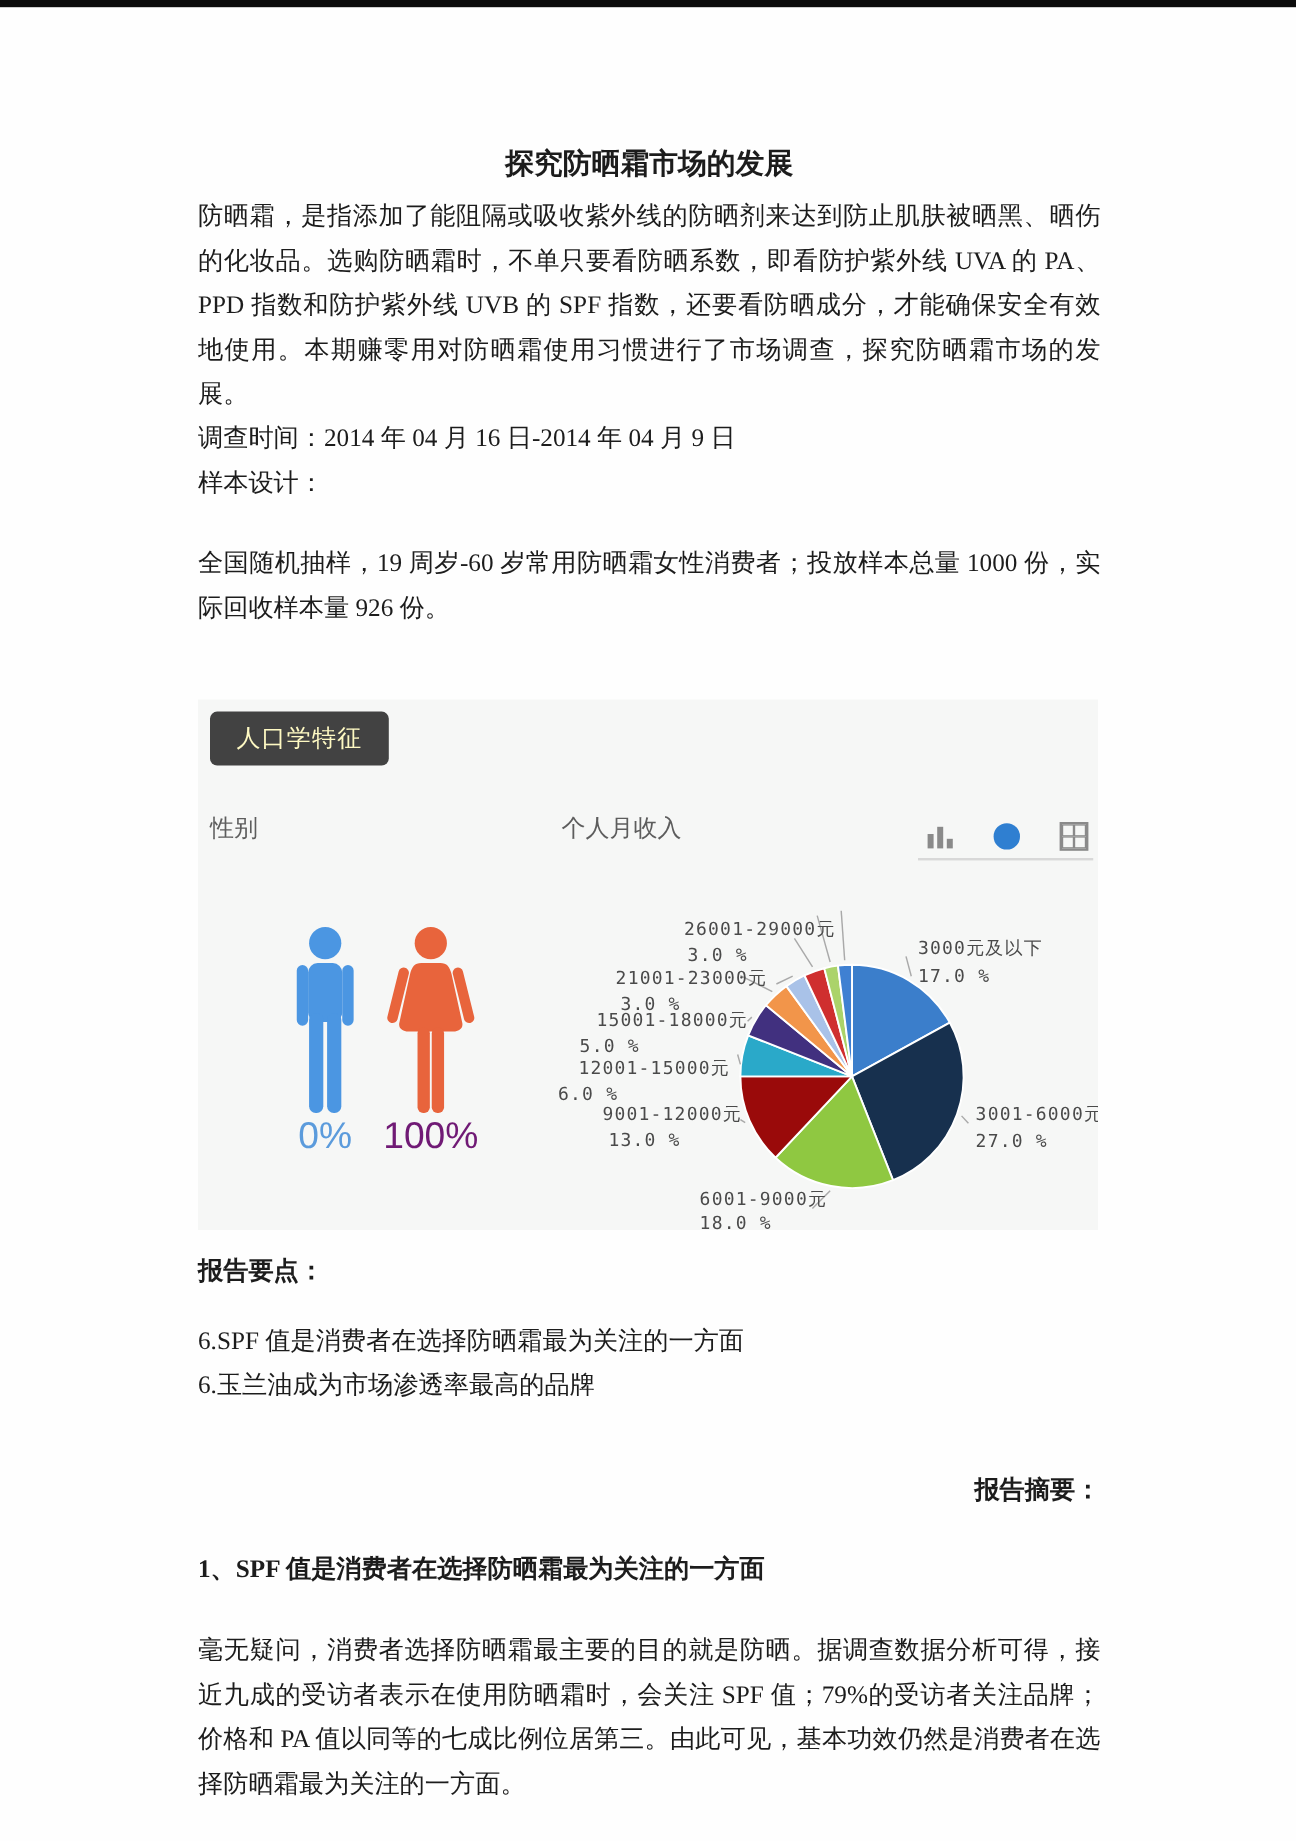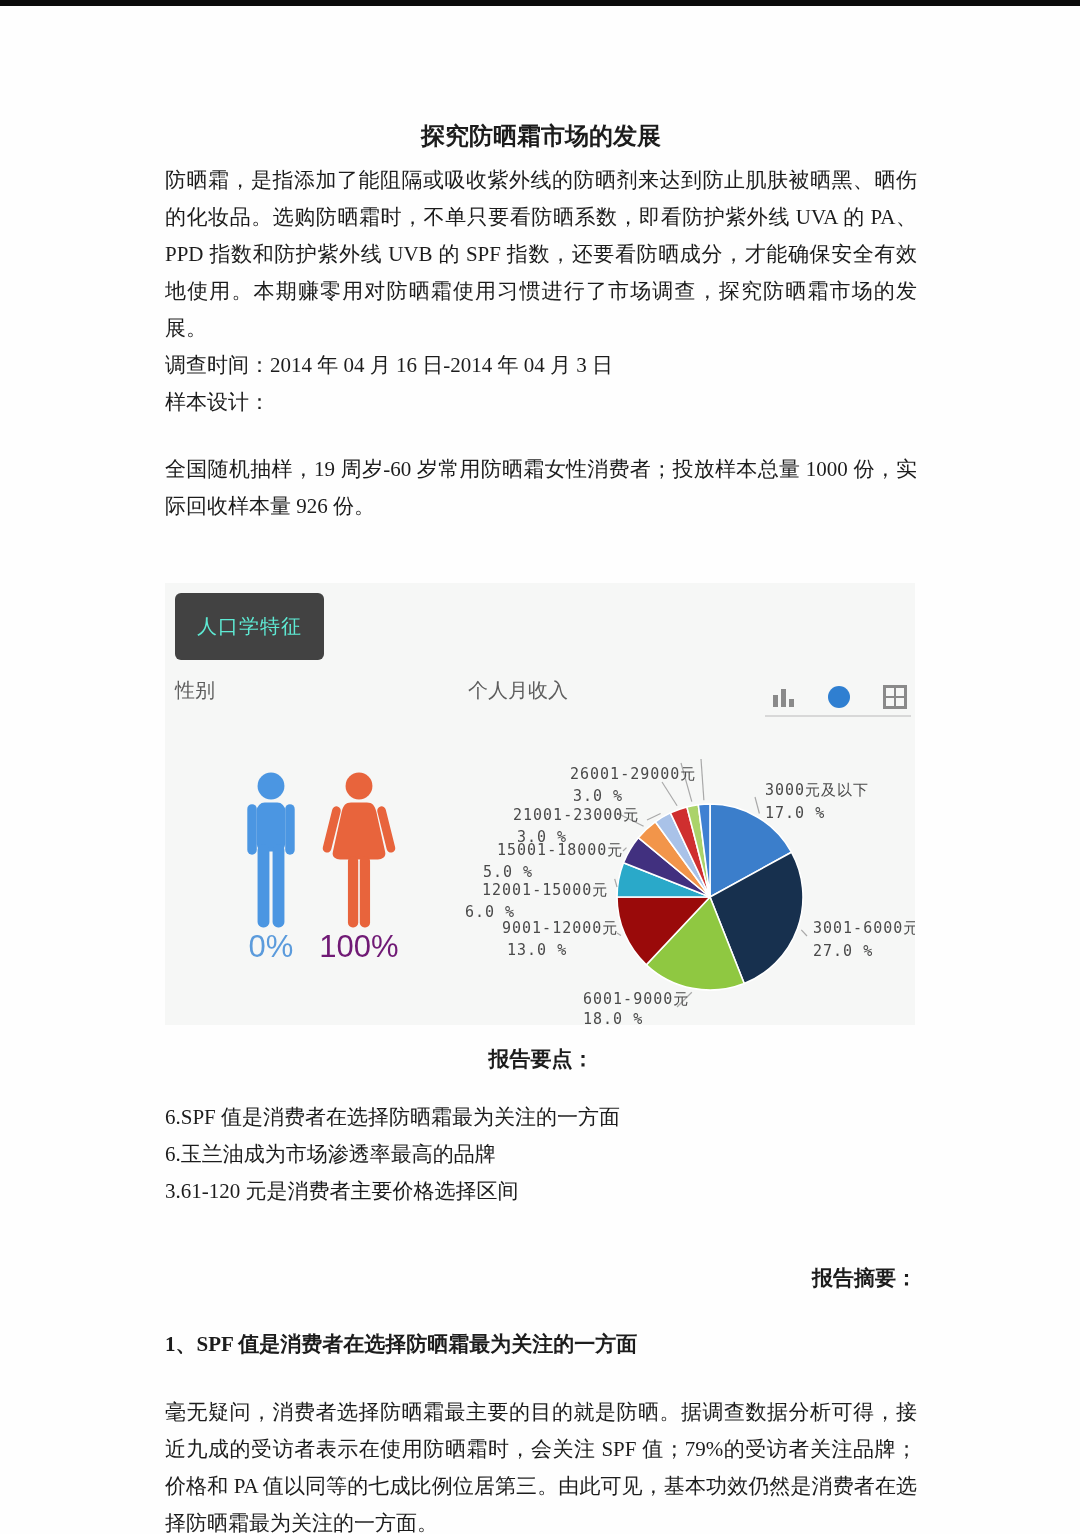--- a/index.html
+++ b/index.html
@@ -61,7 +61,7 @@
   <h1 class="title">探究防晒霜市场的发展</h1>
 
   <p class="para">防晒霜，是指添加了能阻隔或吸收紫外线的防晒剂来达到防止肌肤被晒黑、晒伤的化妆品。选购防晒霜时，不单只要看防晒系数，即看防护紫外线 UVA 的 PA、PPD 指数和防护紫外线 UVB 的 SPF 指数，还要看防晒成分，才能确保安全有效地使用。本期赚零用对防晒霜使用习惯进行了市场调查，探究防晒霜市场的发展。</p>
-  <p class="line">调查时间：2014 年 04 月 16 日-2014 年 04 月 3 日</p>
+  <p class="line">调查时间：2014 年 04 月 16 日-2014 年 04 月 9 日</p>
   <p class="line">样本设计：</p>
 
   <p class="para sample-para">全国随机抽样，19 周岁-60 岁常用防晒霜女性消费者；投放样本总量 1000 份，实际回收样本量 926 份。</p>

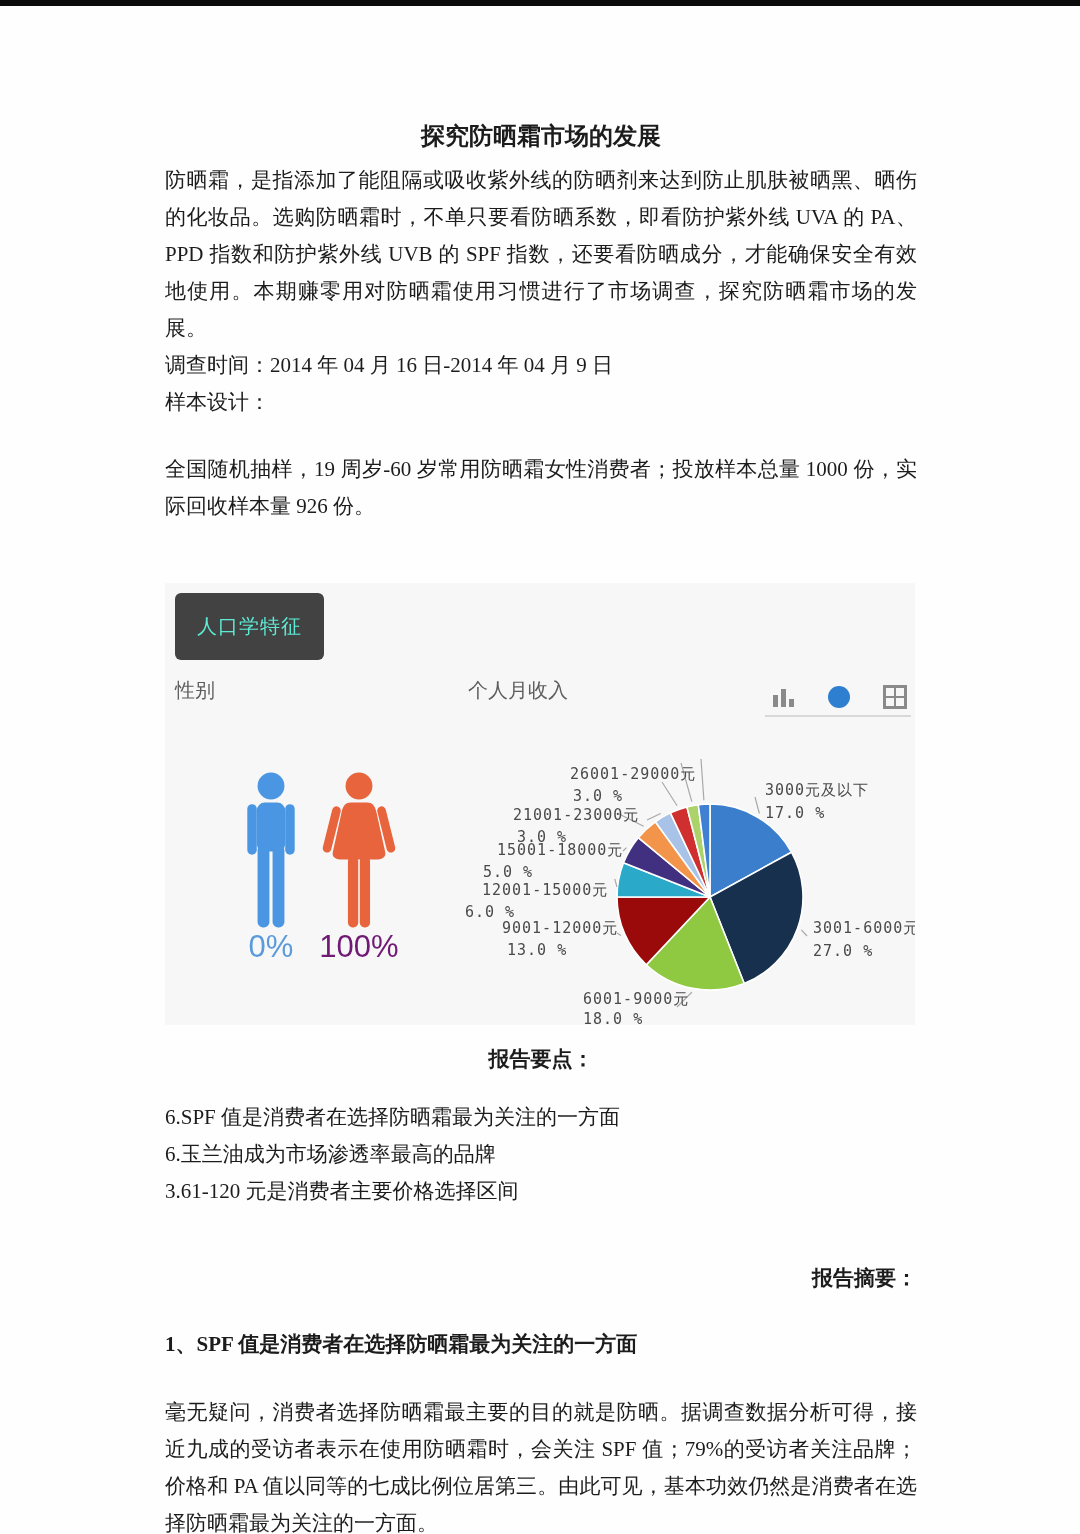--- a/index.html
+++ b/index.html
@@ -13,9 +13,9 @@
   .sample-para{margin-top:30px;}
   
   .panel{position:relative;margin-top:58px;width:750px;height:442px;background:#f6f7f6;}
-  .badge{position:absolute;left:10px;top:10px;background:#424242;color:#5eead4;border-radius:6px;
+  .badge{position:absolute;left:10px;top:10px;background:#424242;color:#fef9c3;border-radius:6px;
          font-family:"Liberation Sans","DejaVu Sans",sans-serif;font-size:20px;
-         padding:20px 22px;letter-spacing:1px;}
+         padding:9px 22px;letter-spacing:1px;}
   .chart-label{position:absolute;font-family:"Liberation Sans","DejaVu Sans",sans-serif;
          font-size:20px;color:#5d5d5d;margin-top:28px;}
   .lbl-gender{left:10px;top:66px;}

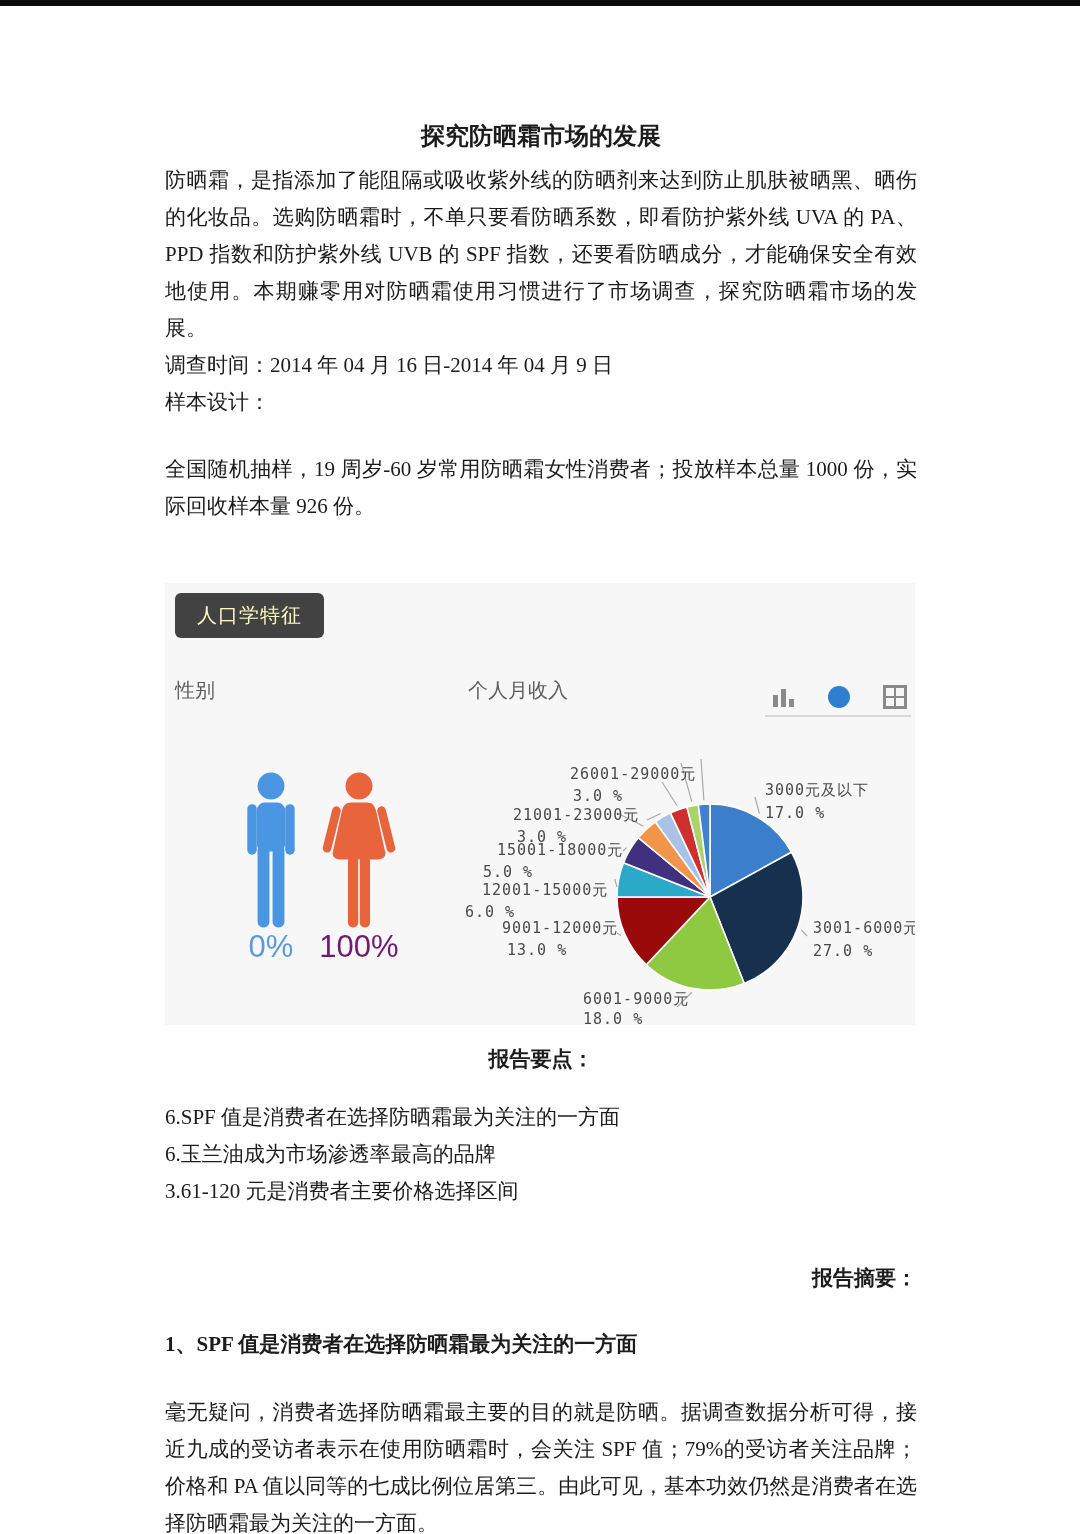--- a/index.html
+++ b/index.html
@@ -45,7 +45,7 @@
   .pie-svg text{font-family:"DejaVu Sans Mono","Liberation Mono",monospace;
                 font-size:15px;fill:#4a4a4a;letter-spacing:1px;}
   
-  .keypoints-title{font-size:21px;font-weight:bold;text-align:center;margin:20px 0 0 0;}
+  .keypoints-title{font-size:21px;font-weight:bold;text-align:left;margin:20px 0 0 0;}
   .keypoints{margin-top:26px;}
   .summary-title{font-size:21px;font-weight:bold;margin:54px 0 0 0;text-align:right;}
   .section-title{font-size:21px;font-weight:bold;margin:38px 0 0 0;}

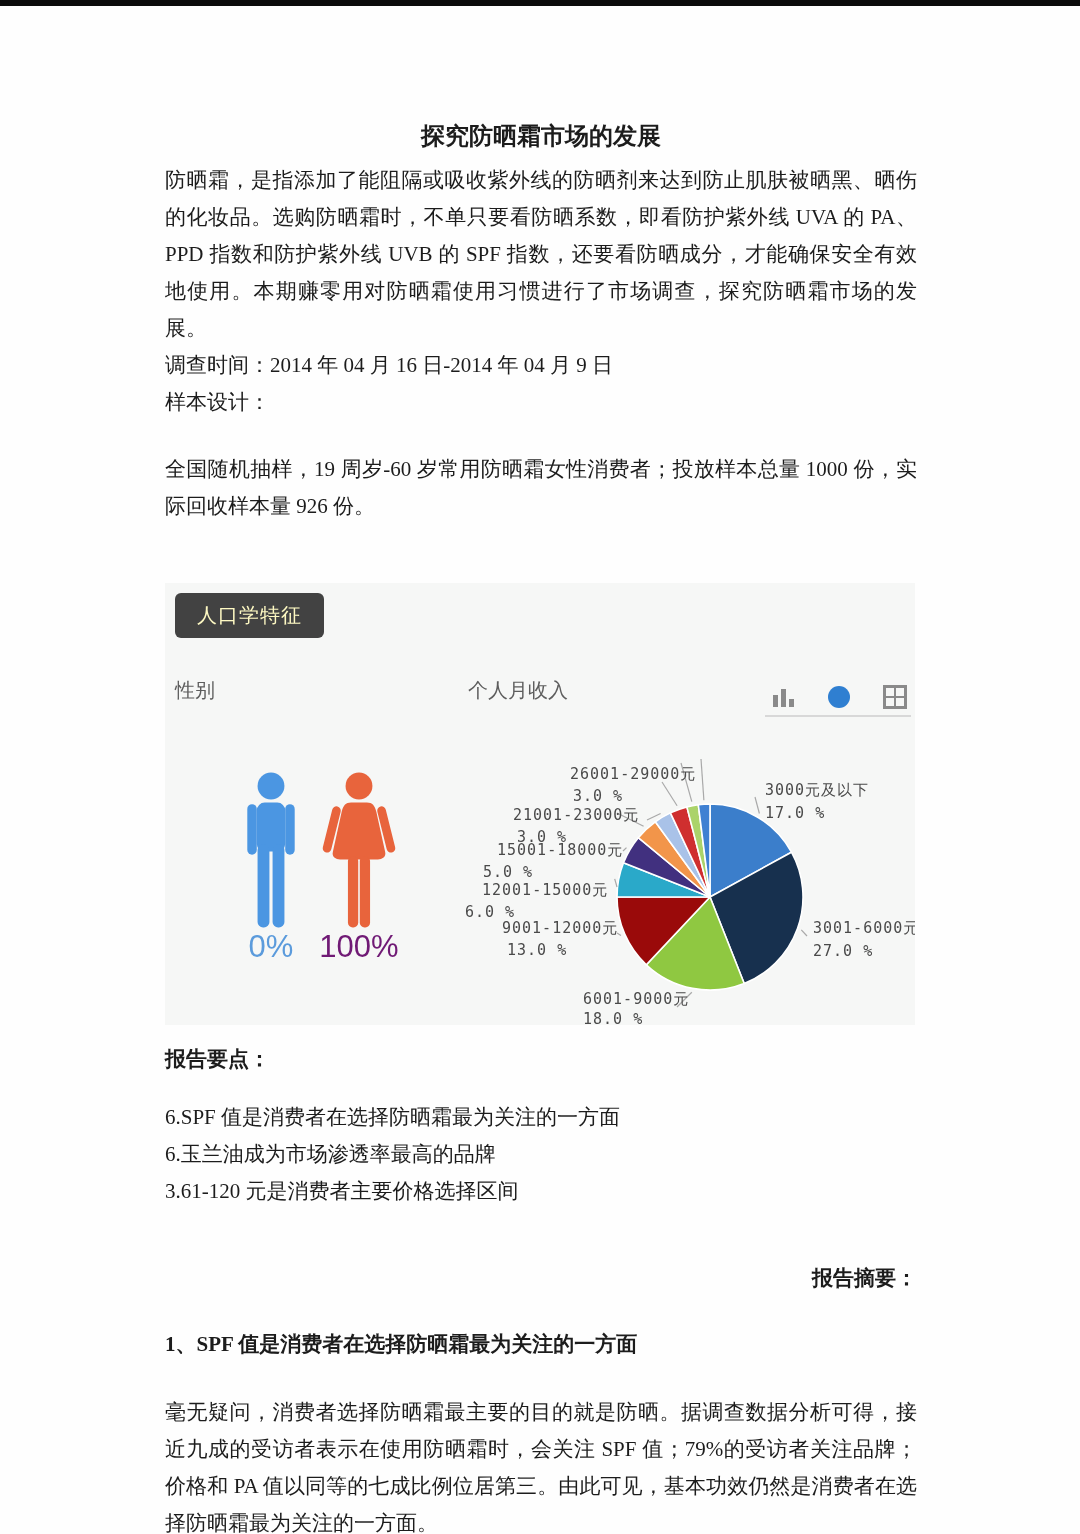--- a/index.html
+++ b/index.html
@@ -163,7 +163,6 @@
   <div class="keypoints">
     <p class="line">6.SPF 值是消费者在选择防晒霜最为关注的一方面</p>
     <p class="line">6.玉兰油成为市场渗透率最高的品牌</p>
-    <p class="line">3.61-120 元是消费者主要价格选择区间</p>
   </div>
 
   <p class="summary-title">报告摘要：</p>

